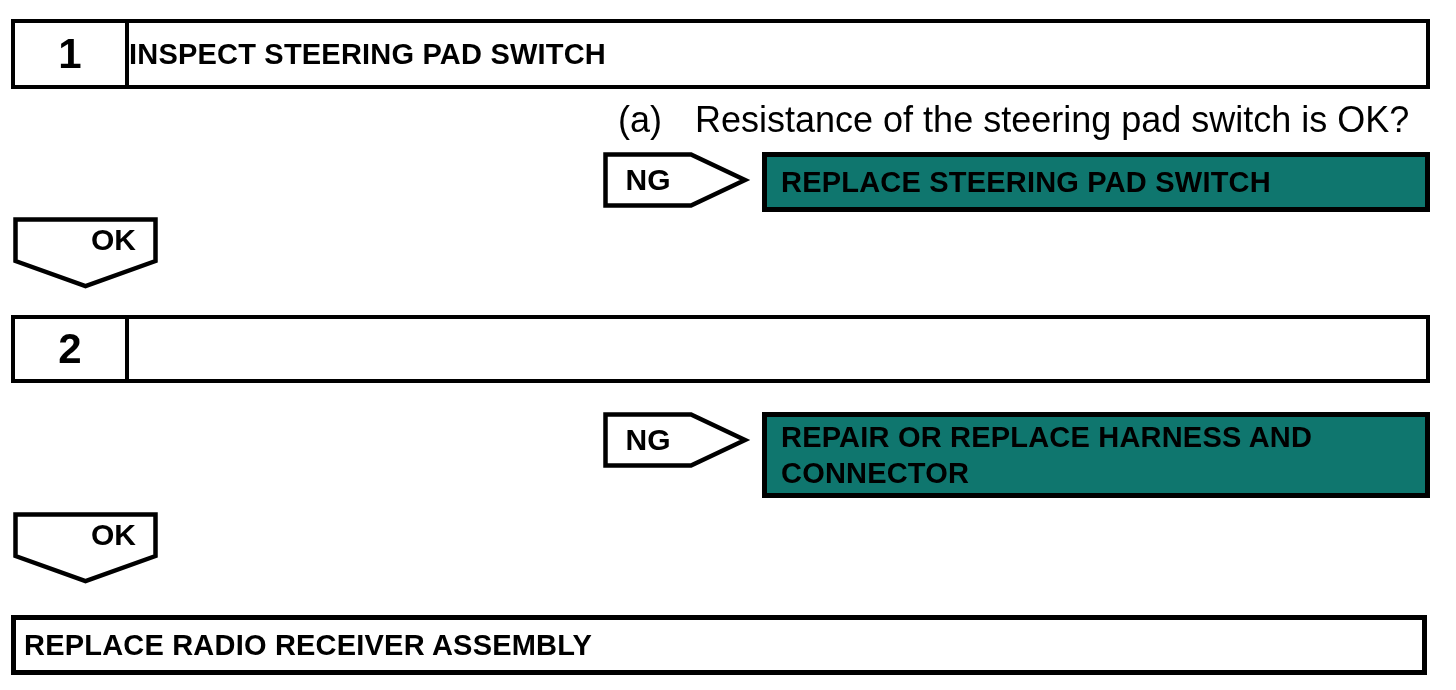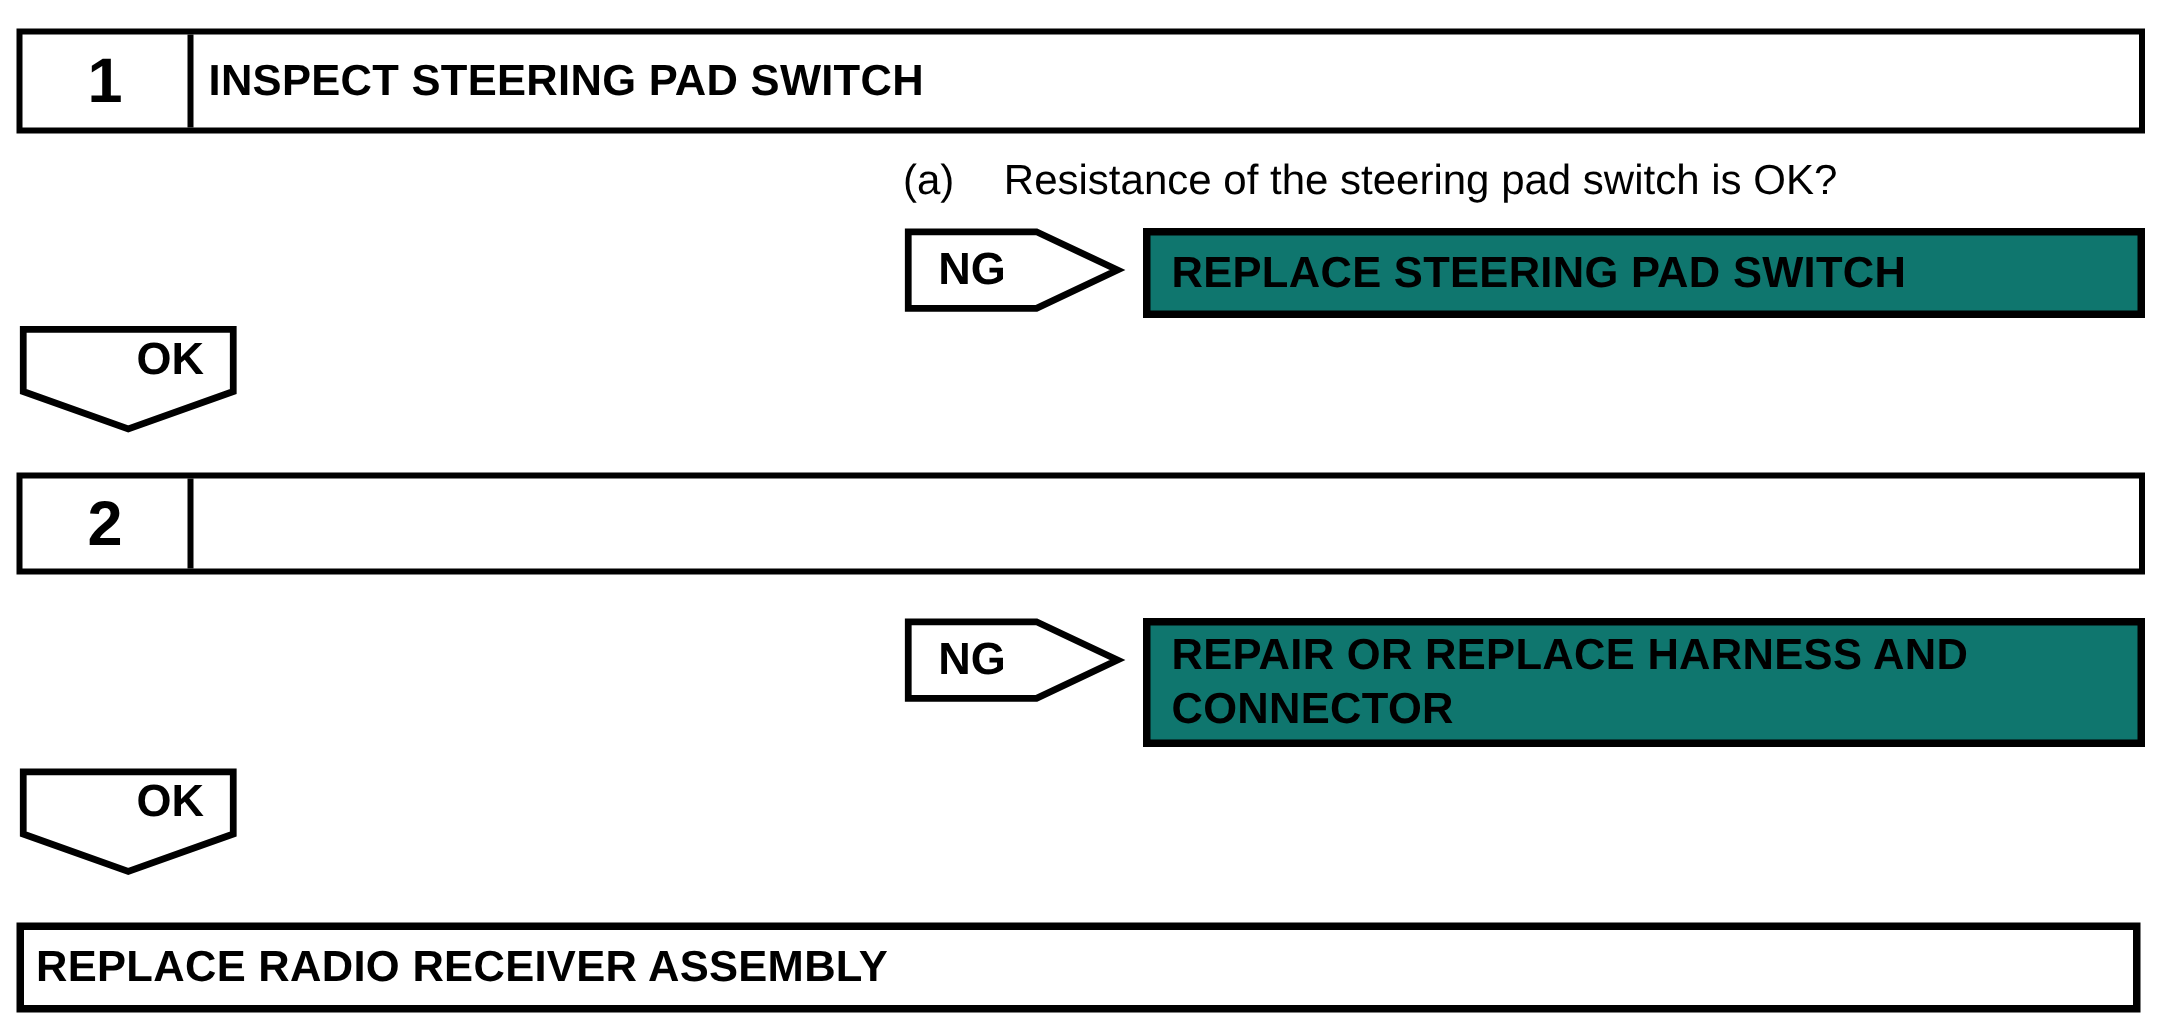--- a/index.html
+++ b/index.html
@@ -40,7 +40,7 @@
     flex: 1;
     display: flex;
     align-items: center;
-    padding-left: 10px;
+    padding-left: 0;
     font-weight: bold;
     font-size: 29px;
     letter-spacing: 0.2px;

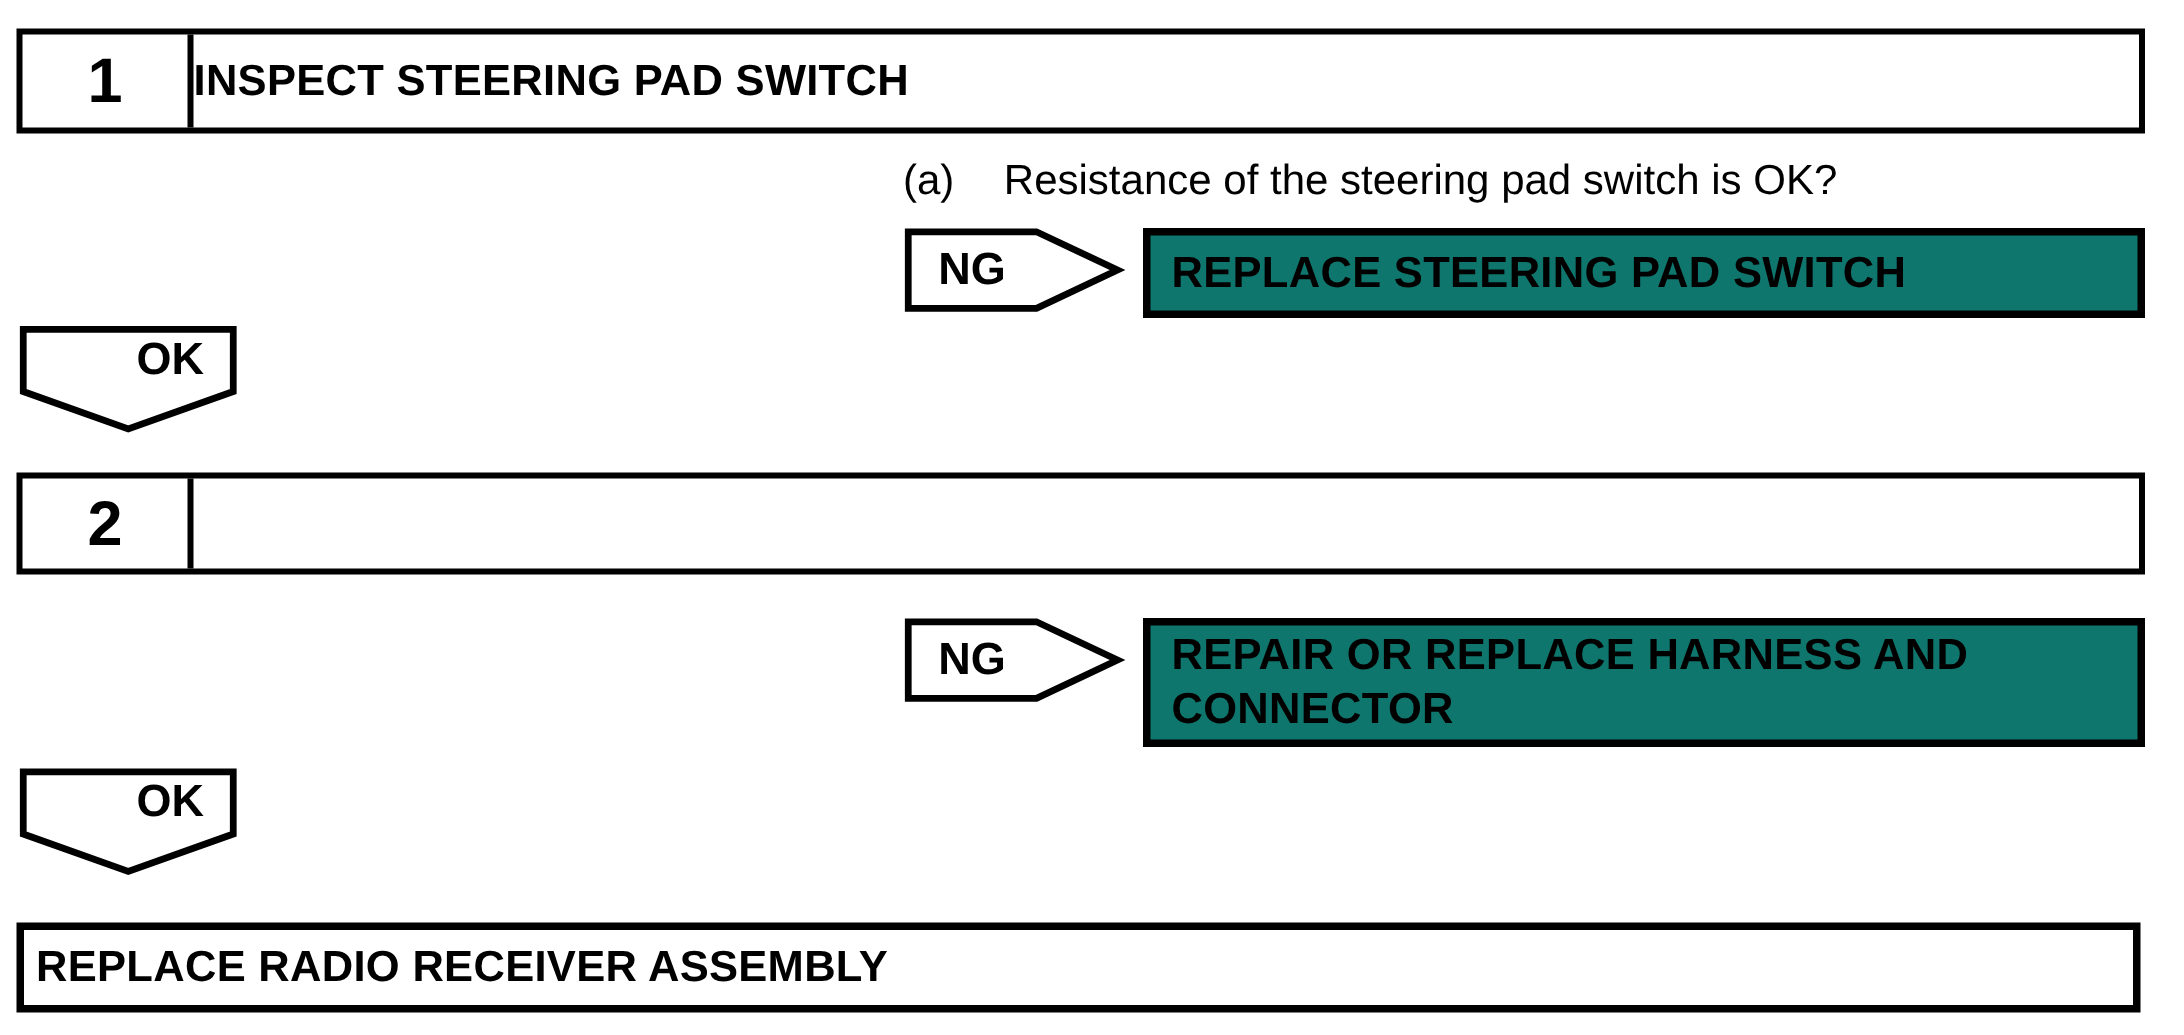--- a/index.html
+++ b/index.html
@@ -48,8 +48,8 @@
   }
   .question-line {
     position: absolute;
-    left: 602px;
-    font-size: 28px;
+    left: 618px;
+    font-size: 36px;
     line-height: 34px;
     white-space: nowrap;
   }

